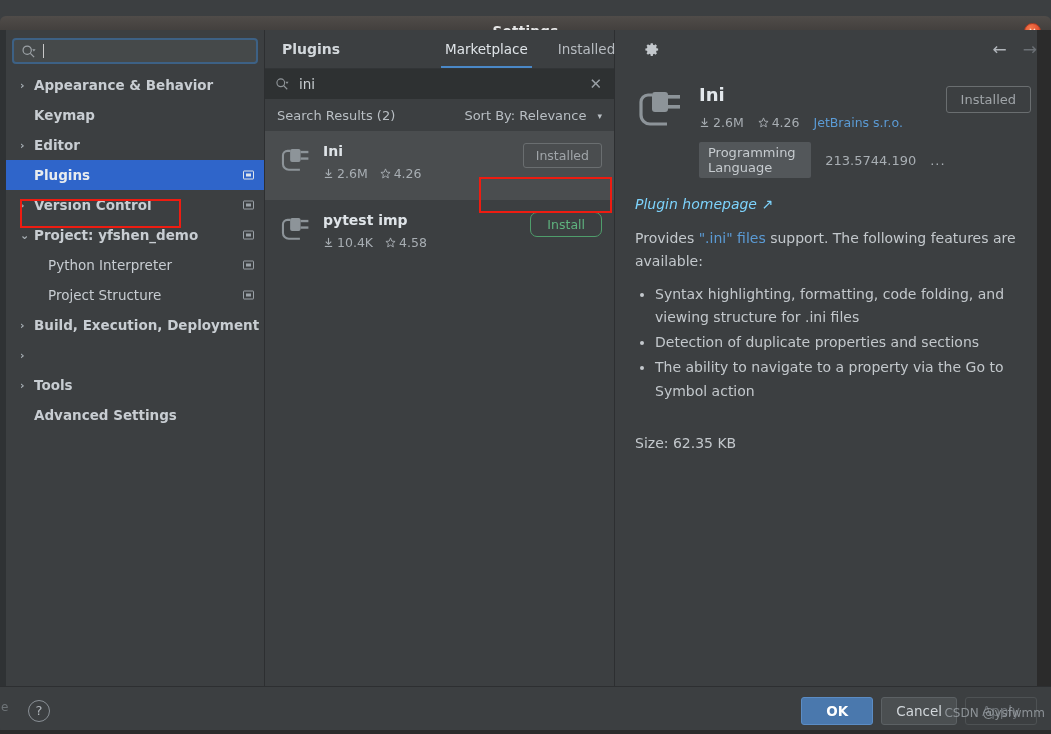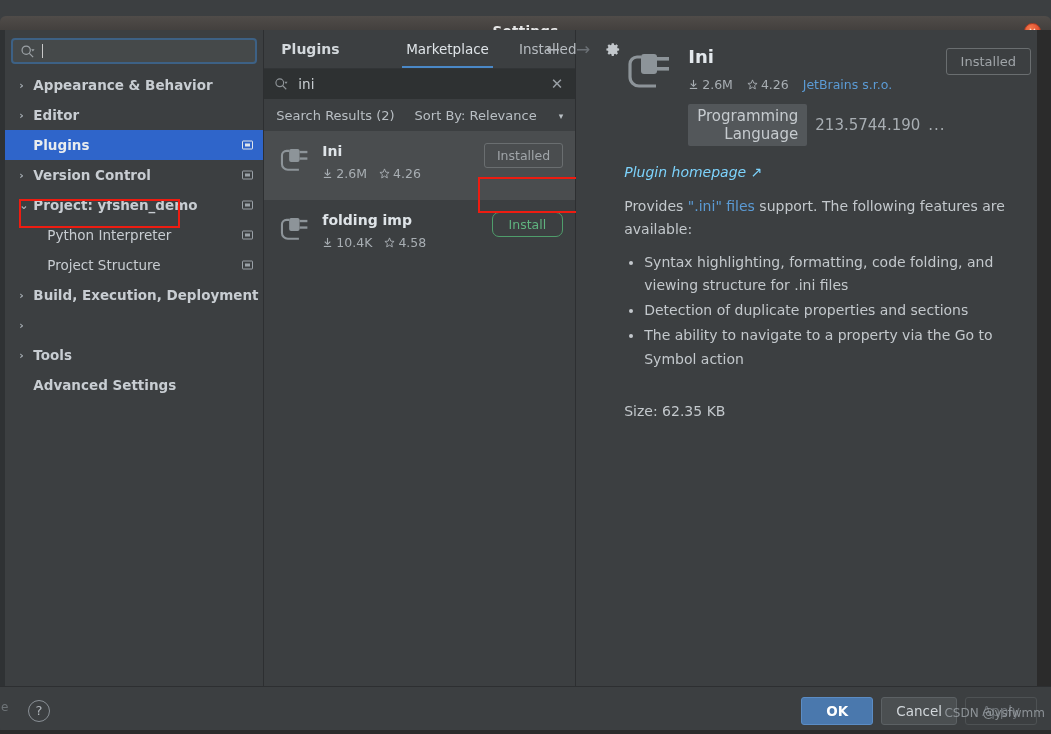--- a/index.html
+++ b/index.html
@@ -197,7 +197,7 @@
     flex: 1; height: 100%;
     background: #3c3f41;
     position: relative;
-    display: flex; flex-direction: row;
+    display: flex; flex-direction: column;
   }
   .right-topbar {
     height: 38px; display: flex; align-items: center;

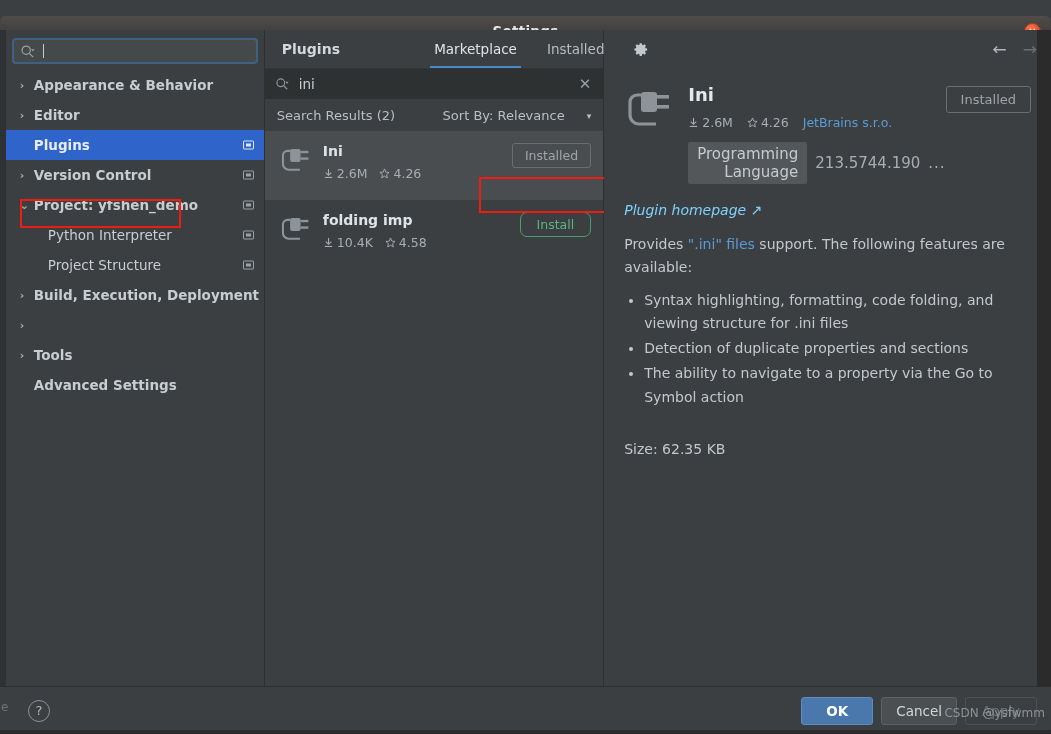--- a/index.html
+++ b/index.html
@@ -360,6 +360,10 @@
           <div class="tree-row bold">
             <span class="arrow">›</span>
             <span class="label">Appearance &amp; Behavior</span>
+          </div>
+          <div class="tree-row bold">
+            <span class="arrow none"></span>
+            <span class="label">Keymap</span>
           </div>
           <div class="tree-row bold">
             <span class="arrow">›</span>

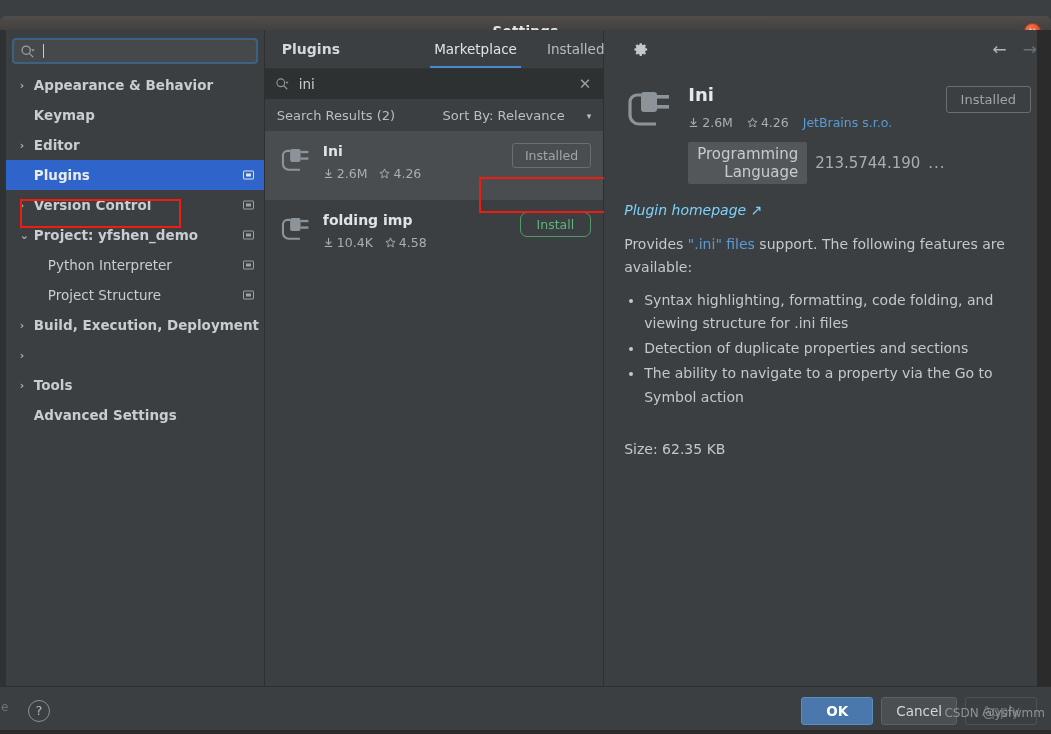--- a/index.html
+++ b/index.html
@@ -153,7 +153,7 @@
     color: #b9bfc4; font-size: 13px;
     font-family: "DejaVu Sans", sans-serif;
   }
-  .results-strip .sortby { display: flex; align-items: center; gap: 22px; cursor: pointer; }
+  .results-strip .sortby { display: flex; align-items: center; gap: 11px; cursor: pointer; }
   .results-strip .sortby .chev { font-size: 9px; position: relative; top: 1px; }
 
   .plugin-item {

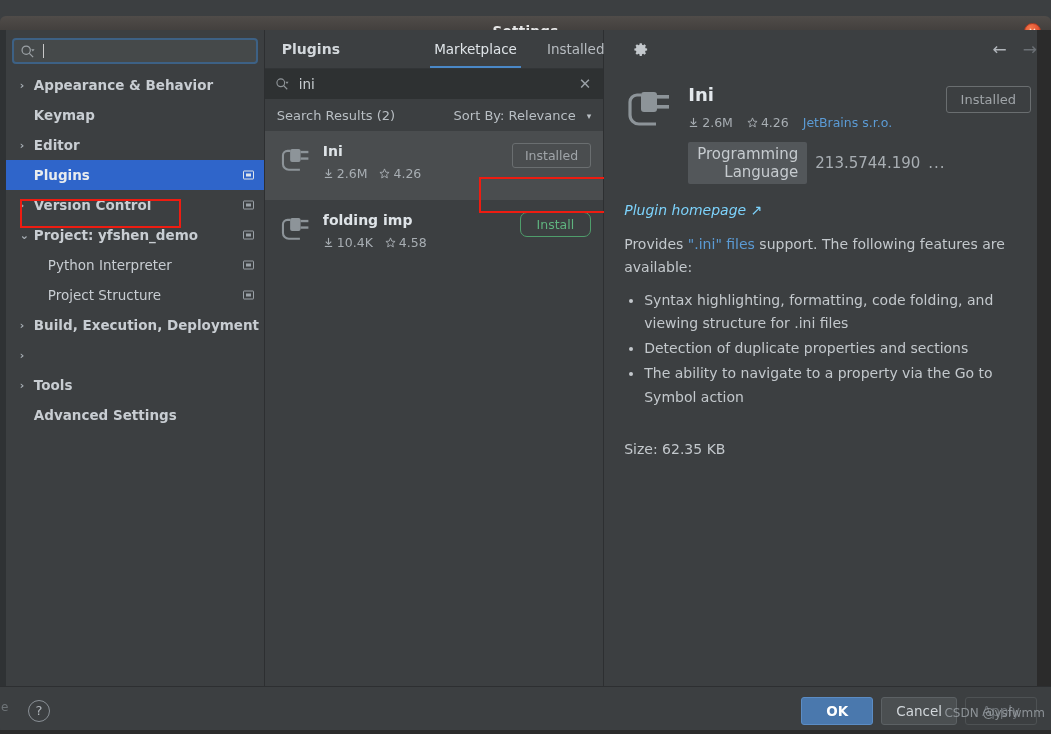--- a/index.html
+++ b/index.html
@@ -225,10 +225,9 @@
   .detail-stats span { display: inline-flex; align-items: center; gap: 3px; }
   .vendor { color: #5b9bd5; cursor: pointer; }
   .detail-tags {
-    margin-top: 12px; display: flex; align-items: center; gap: 8px;
-    font-size: 15px; color: #a8aeb3;
-    font-family: "DejaVu Sans", sans-serif;
-    text-align: right;
+    margin-top: 12px; display: flex; align-items: center; gap: 14px;
+    font-size: 13px; color: #a8aeb3;
+    font-family: "DejaVu Sans", sans-serif;
   }
   .tag-chip {
     background: #53575a; color: #c6cbcf; padding: 3px 9px; border-radius: 2px;

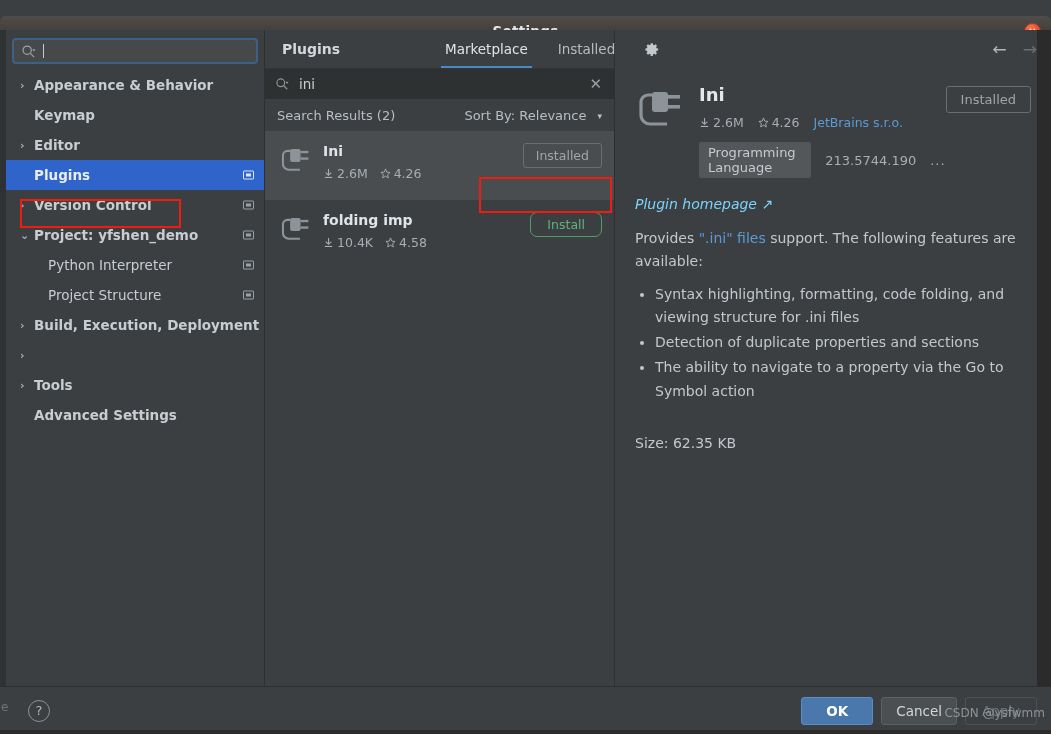--- a/index.html
+++ b/index.html
@@ -471,7 +471,7 @@
   <path d="M17 9 h-4 a7 7 0 0 0 -7 7 v13 a9 9 0 0 0 9 9 h17" fill="none" stroke="#8d9499" stroke-width="3.2"></path>
 </svg></div>
             <div class="plug-info">
-              <div class="plug-name">folding imp</div>
+              <div class="plug-name">pytest imp</div>
               <div class="plug-meta">
                 <span>
                   <svg width="11" height="11" viewBox="0 0 12 12">

